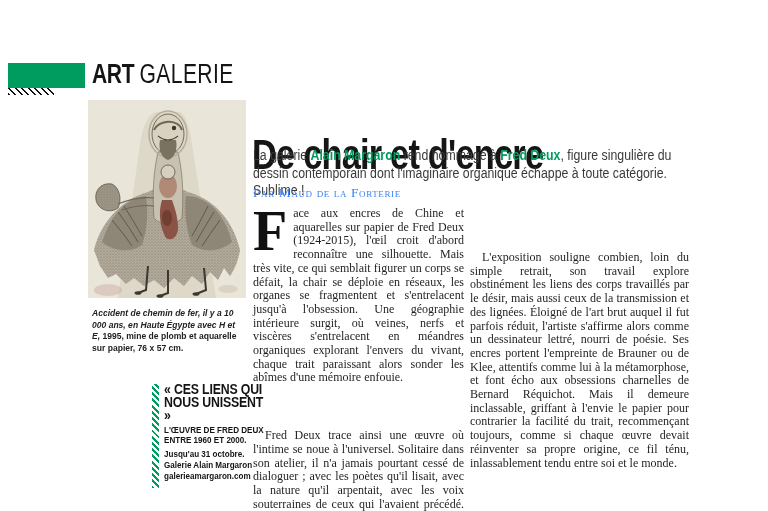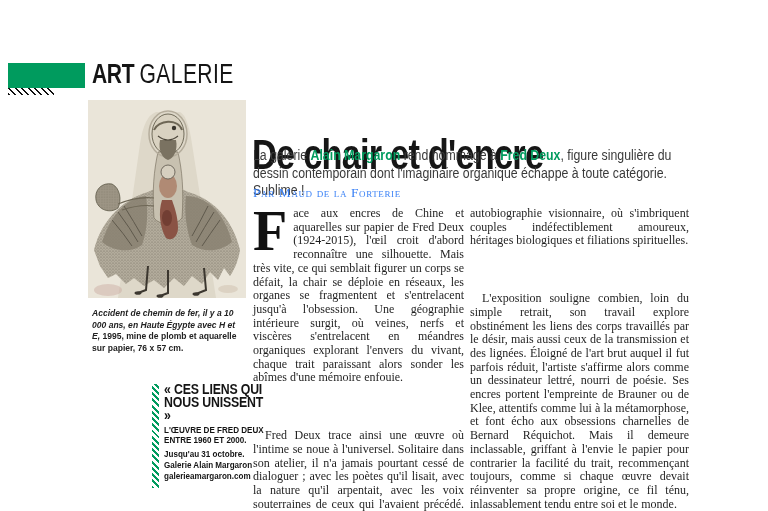--- a/index.html
+++ b/index.html
@@ -134,7 +134,6 @@
   </div>
 
   <div class="bodycol col2">
-    <p>autobiographie visionnaire, où s'imbriquent couples indéfectiblement amoureux, héritages biologiques et filiations spirituelles.</p>
     <p class="indent">L'exposition souligne combien, loin du simple retrait, son travail explore obstinément les liens des corps travaillés par le désir, mais aussi ceux de la transmission et des lignées. Éloigné de l'art brut auquel il fut parfois réduit, l'artiste s'affirme alors comme un dessinateur lettré, nourri de poésie. Ses encres portent l'empreinte de Brauner ou de Klee, attentifs comme lui à la métamorphose, et font écho aux obsessions charnelles de Bernard Réquichot. Mais il demeure inclassable, griffant à l'envie le papier pour contrarier la facilité du trait, recommençant toujours, comme si chaque œuvre devait réinventer sa propre origine, ce fil ténu, inlassablement tendu entre soi et le monde.</p>
   </div>
 

